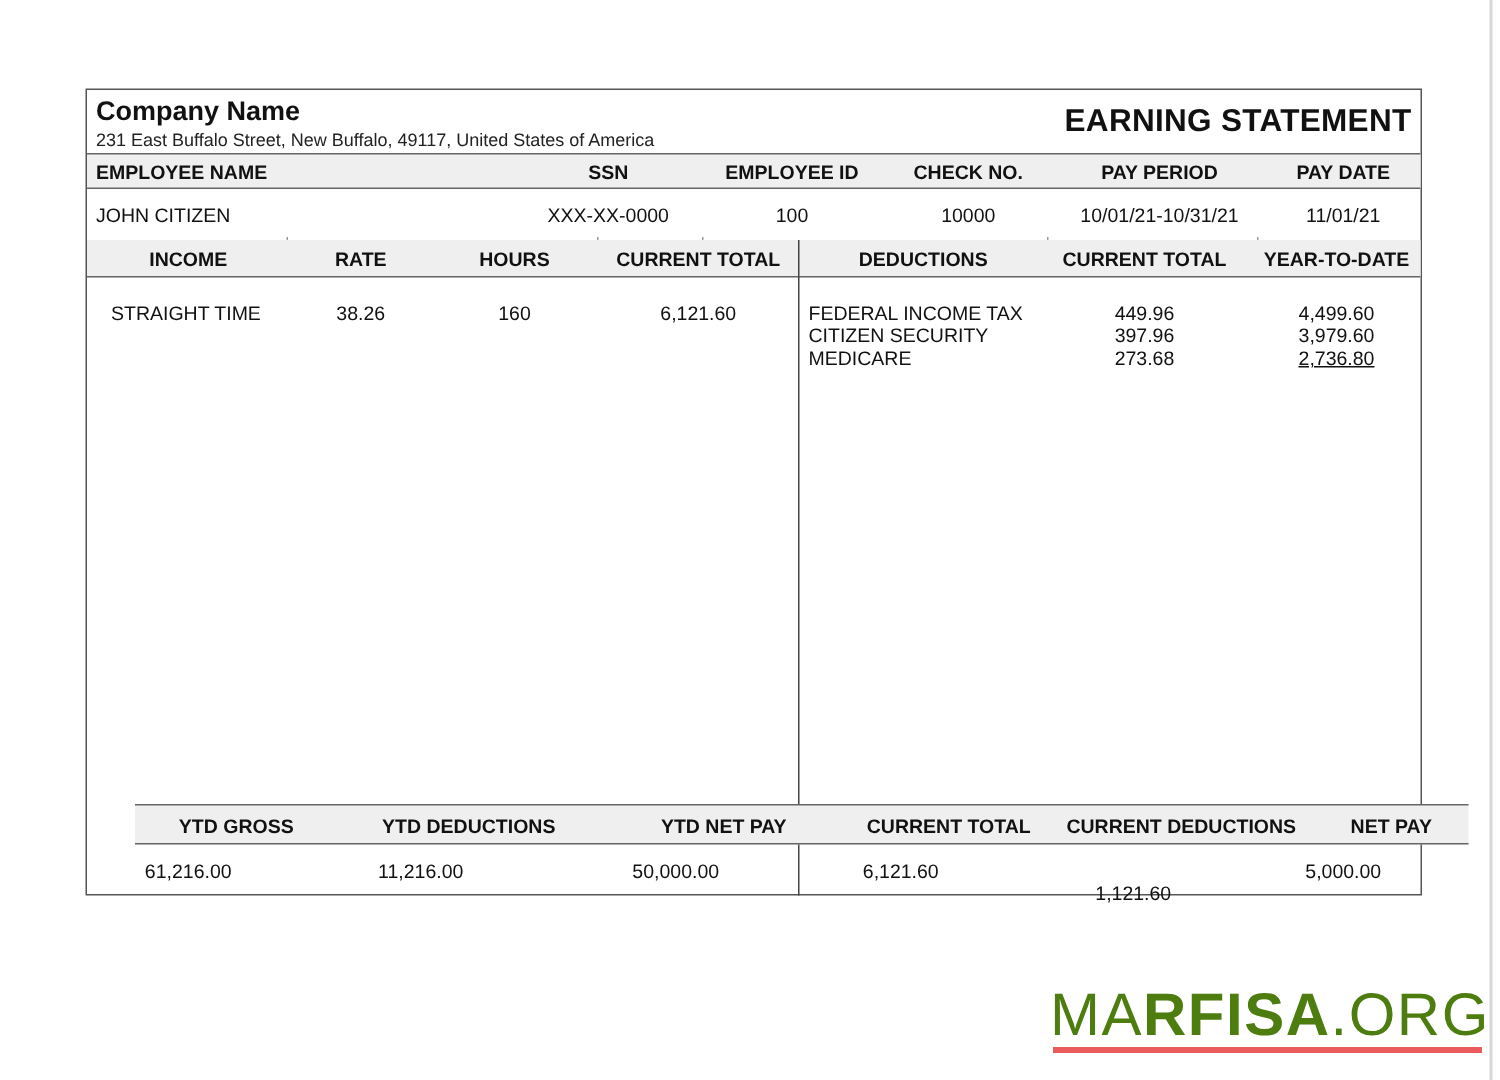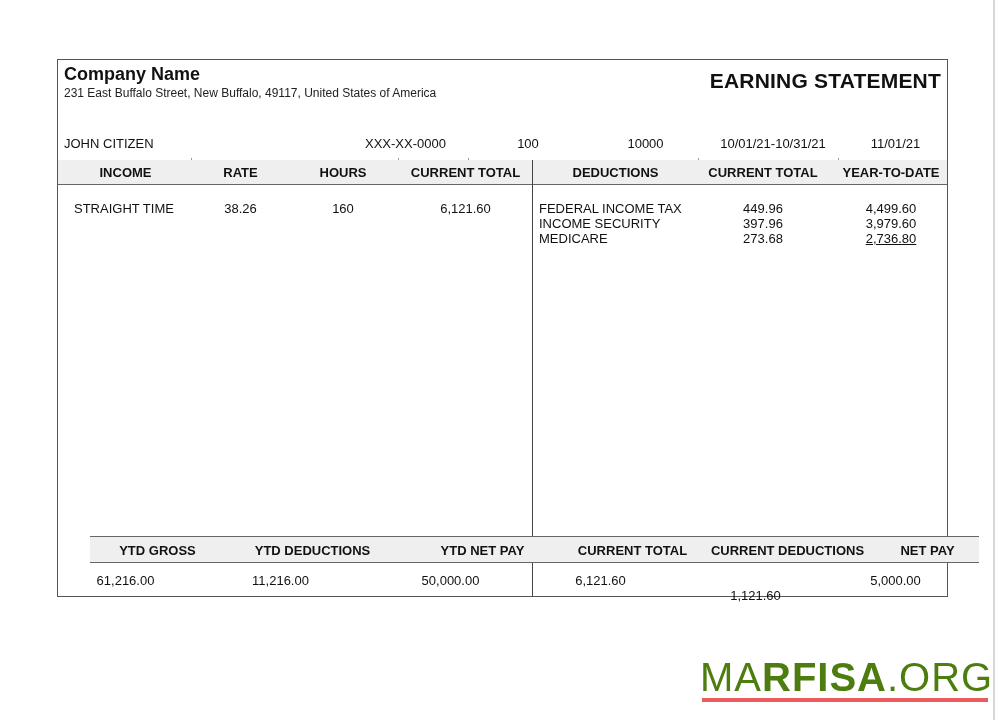--- a/index.html
+++ b/index.html
@@ -134,6 +134,14 @@
       <div class="doc-title">EARNING STATEMENT</div>
     </div>
 
+    <div class="band" style="top:42px;height:24px;">
+      <div class="hcell" style="left:6px;top:4px;text-align:left;">EMPLOYEE NAME</div>
+      <div class="hcell" style="left:300px;top:4px;width:95px;">SSN</div>
+      <div class="hcell" style="left:415px;top:4px;width:110px;">EMPLOYEE ID</div>
+      <div class="hcell" style="left:540px;top:4px;width:95px;">CHECK NO.</div>
+      <div class="hcell" style="left:650px;top:4px;width:130px;">PAY PERIOD</div>
+      <div class="hcell" style="left:790px;top:4px;width:95px;">PAY DATE</div>
+    </div>
 
     <div>
       <div class="cell" style="left:6px;top:76px;">JOHN CITIZEN</div>

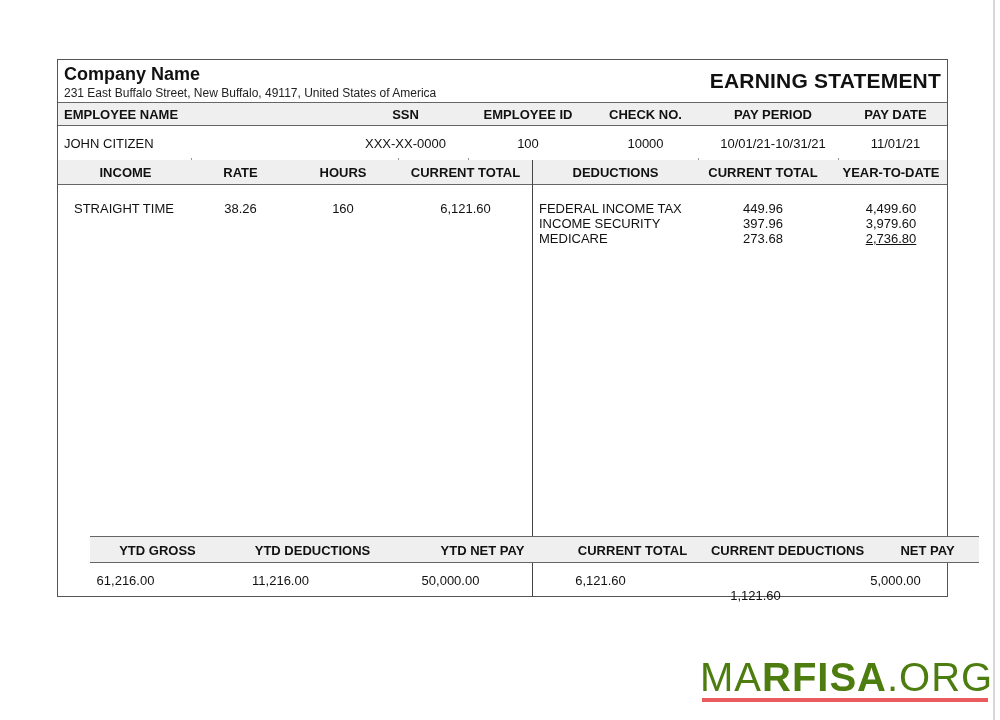--- a/index.html
+++ b/index.html
@@ -181,7 +181,7 @@
       <div class="cell center" style="left:780px;top:141px;width:106px;">4,499.60</div>
     </div>
     <div>
-      <div class="cell" style="left:481px;top:156px;">INCOME SECURITY</div>
+      <div class="cell" style="left:481px;top:156px;">CITIZEN SECURITY</div>
       <div class="cell center" style="left:645px;top:156px;width:120px;">397.96</div>
       <div class="cell center" style="left:780px;top:156px;width:106px;">3,979.60</div>
     </div>

